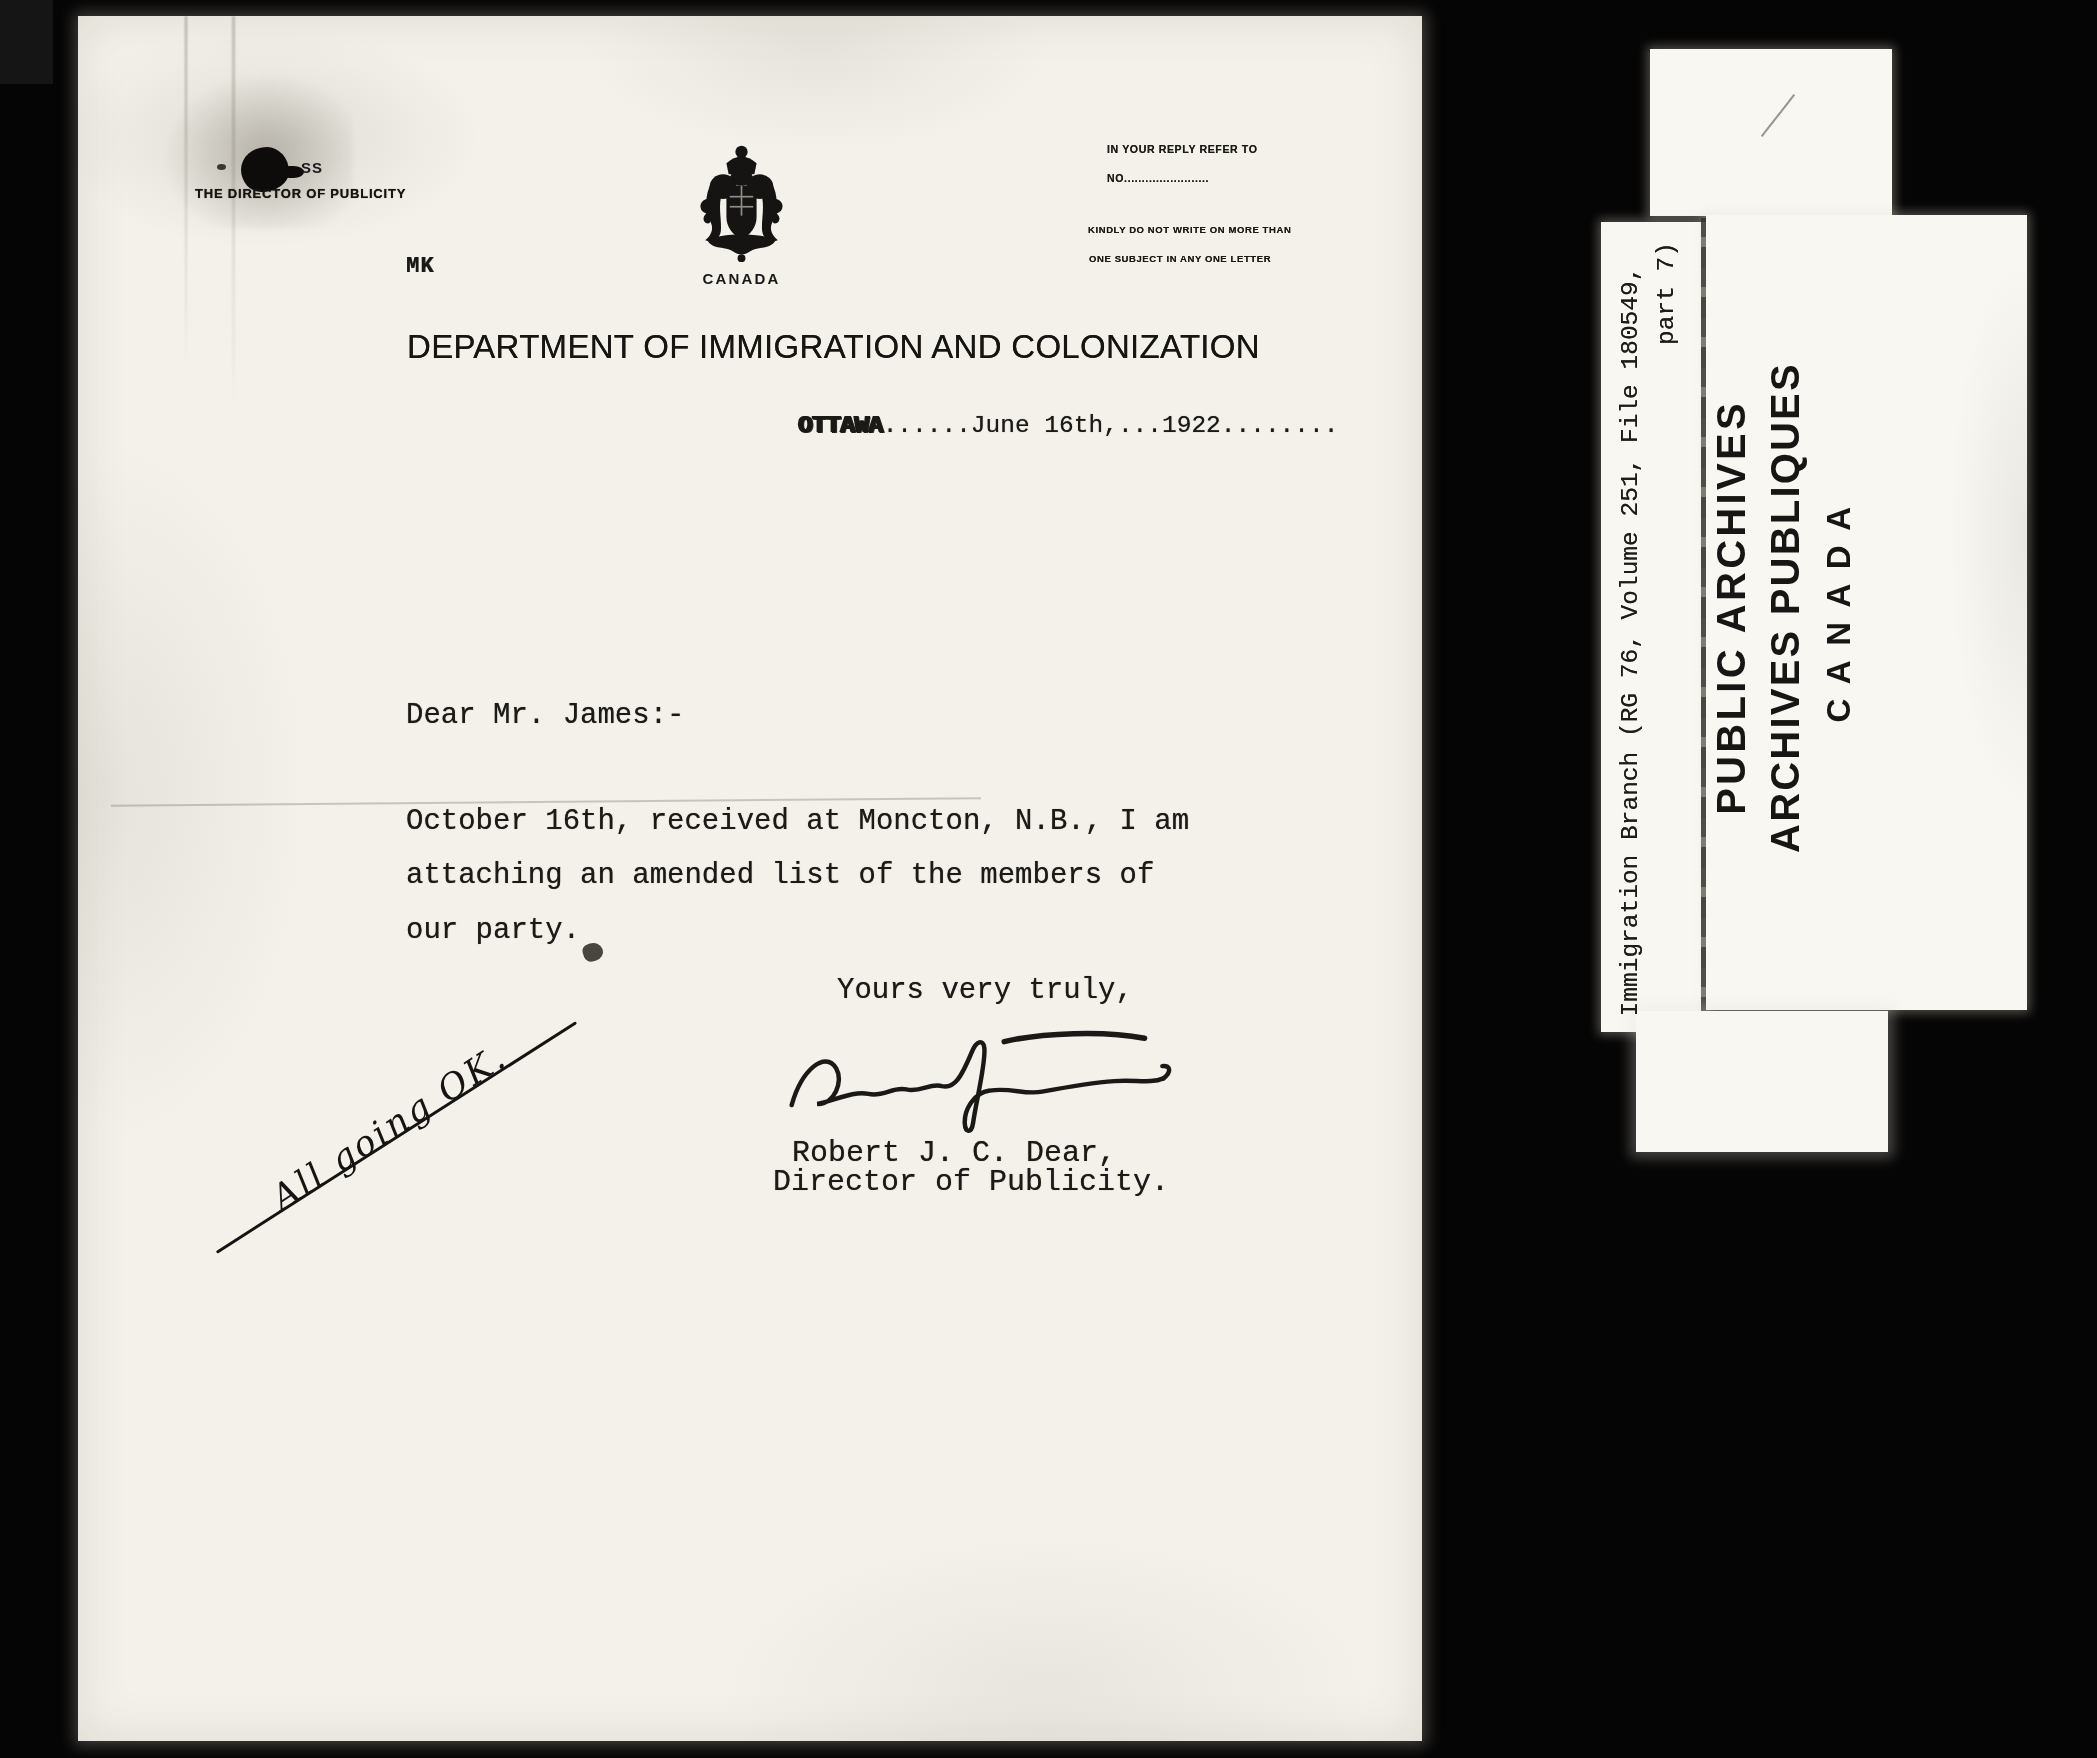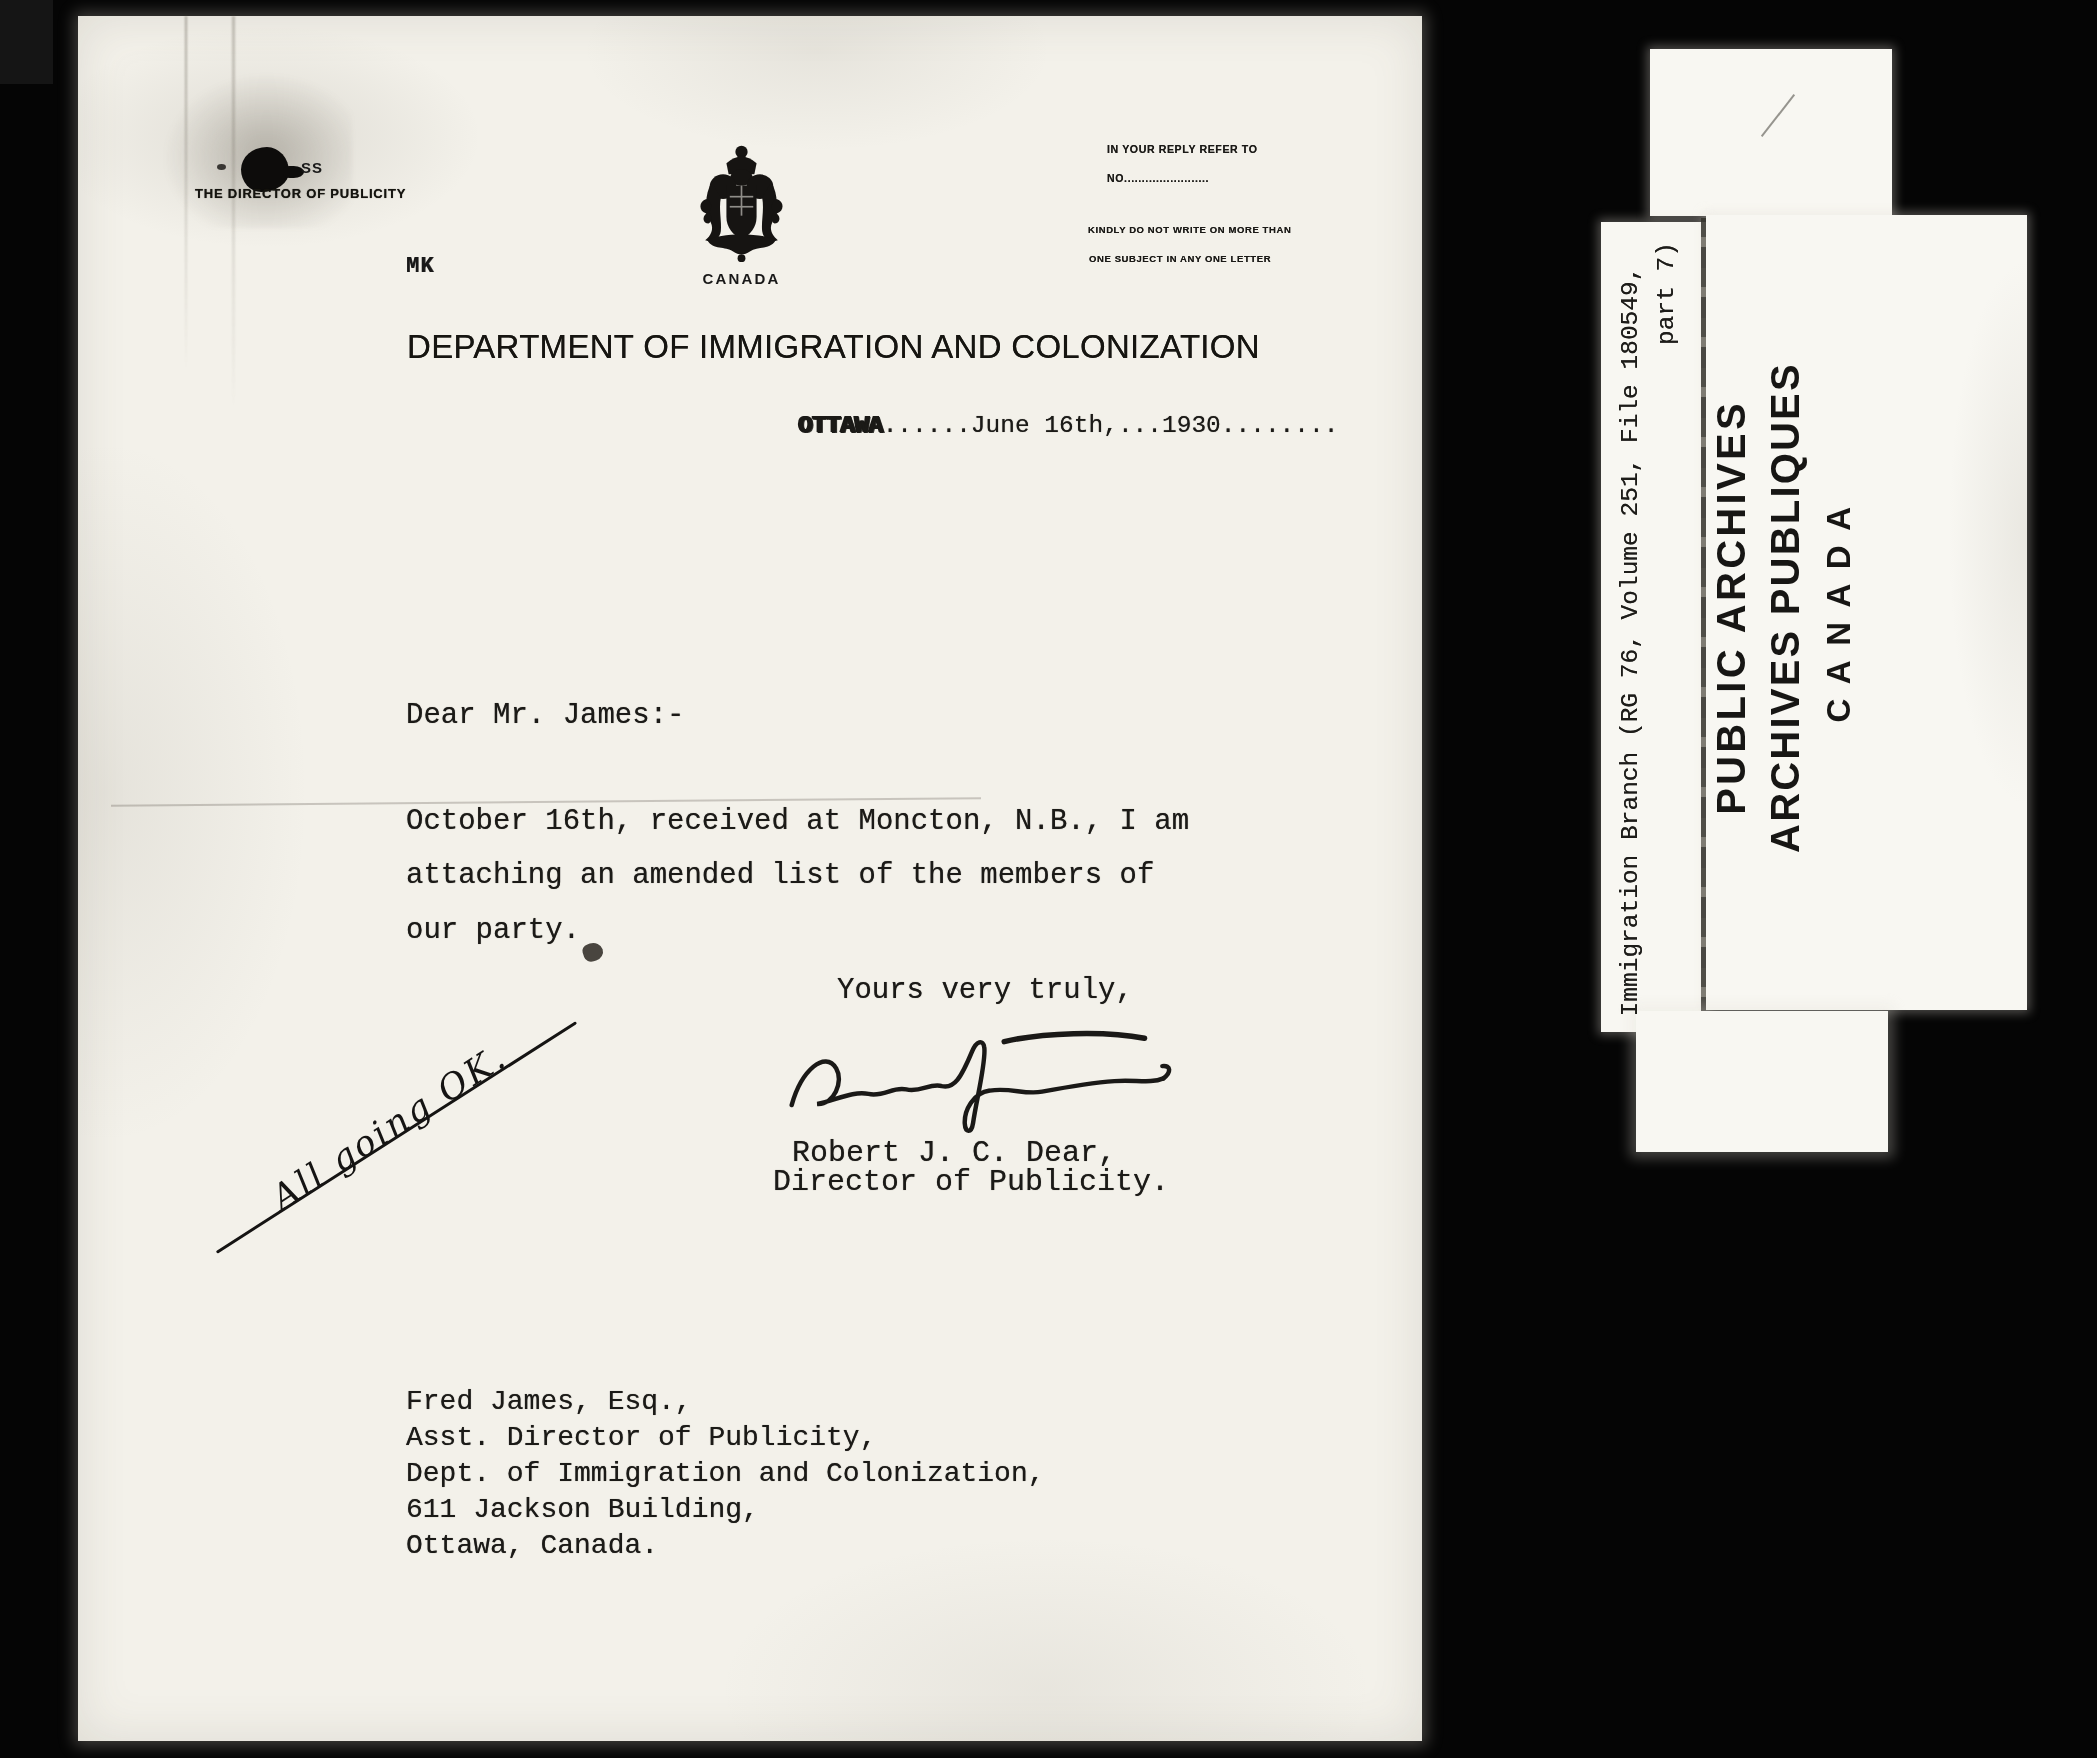--- a/index.html
+++ b/index.html
@@ -142,7 +142,7 @@
     <div class="abs department">DEPARTMENT OF IMMIGRATION AND COLONIZATION</div>
 
     <div class="abs mono dateline">
-      <span class="overstruck">OTTAWA</span><span>......</span><span>June 16th,</span><span>...</span><span>1930</span><span>........</span>
+      <span class="overstruck">OTTAWA</span><span>......</span><span>June 16th,</span><span>...</span><span>1922</span><span>........</span>
     </div>
 
     <div class="abs mono salutation">Dear Mr. James:-</div>

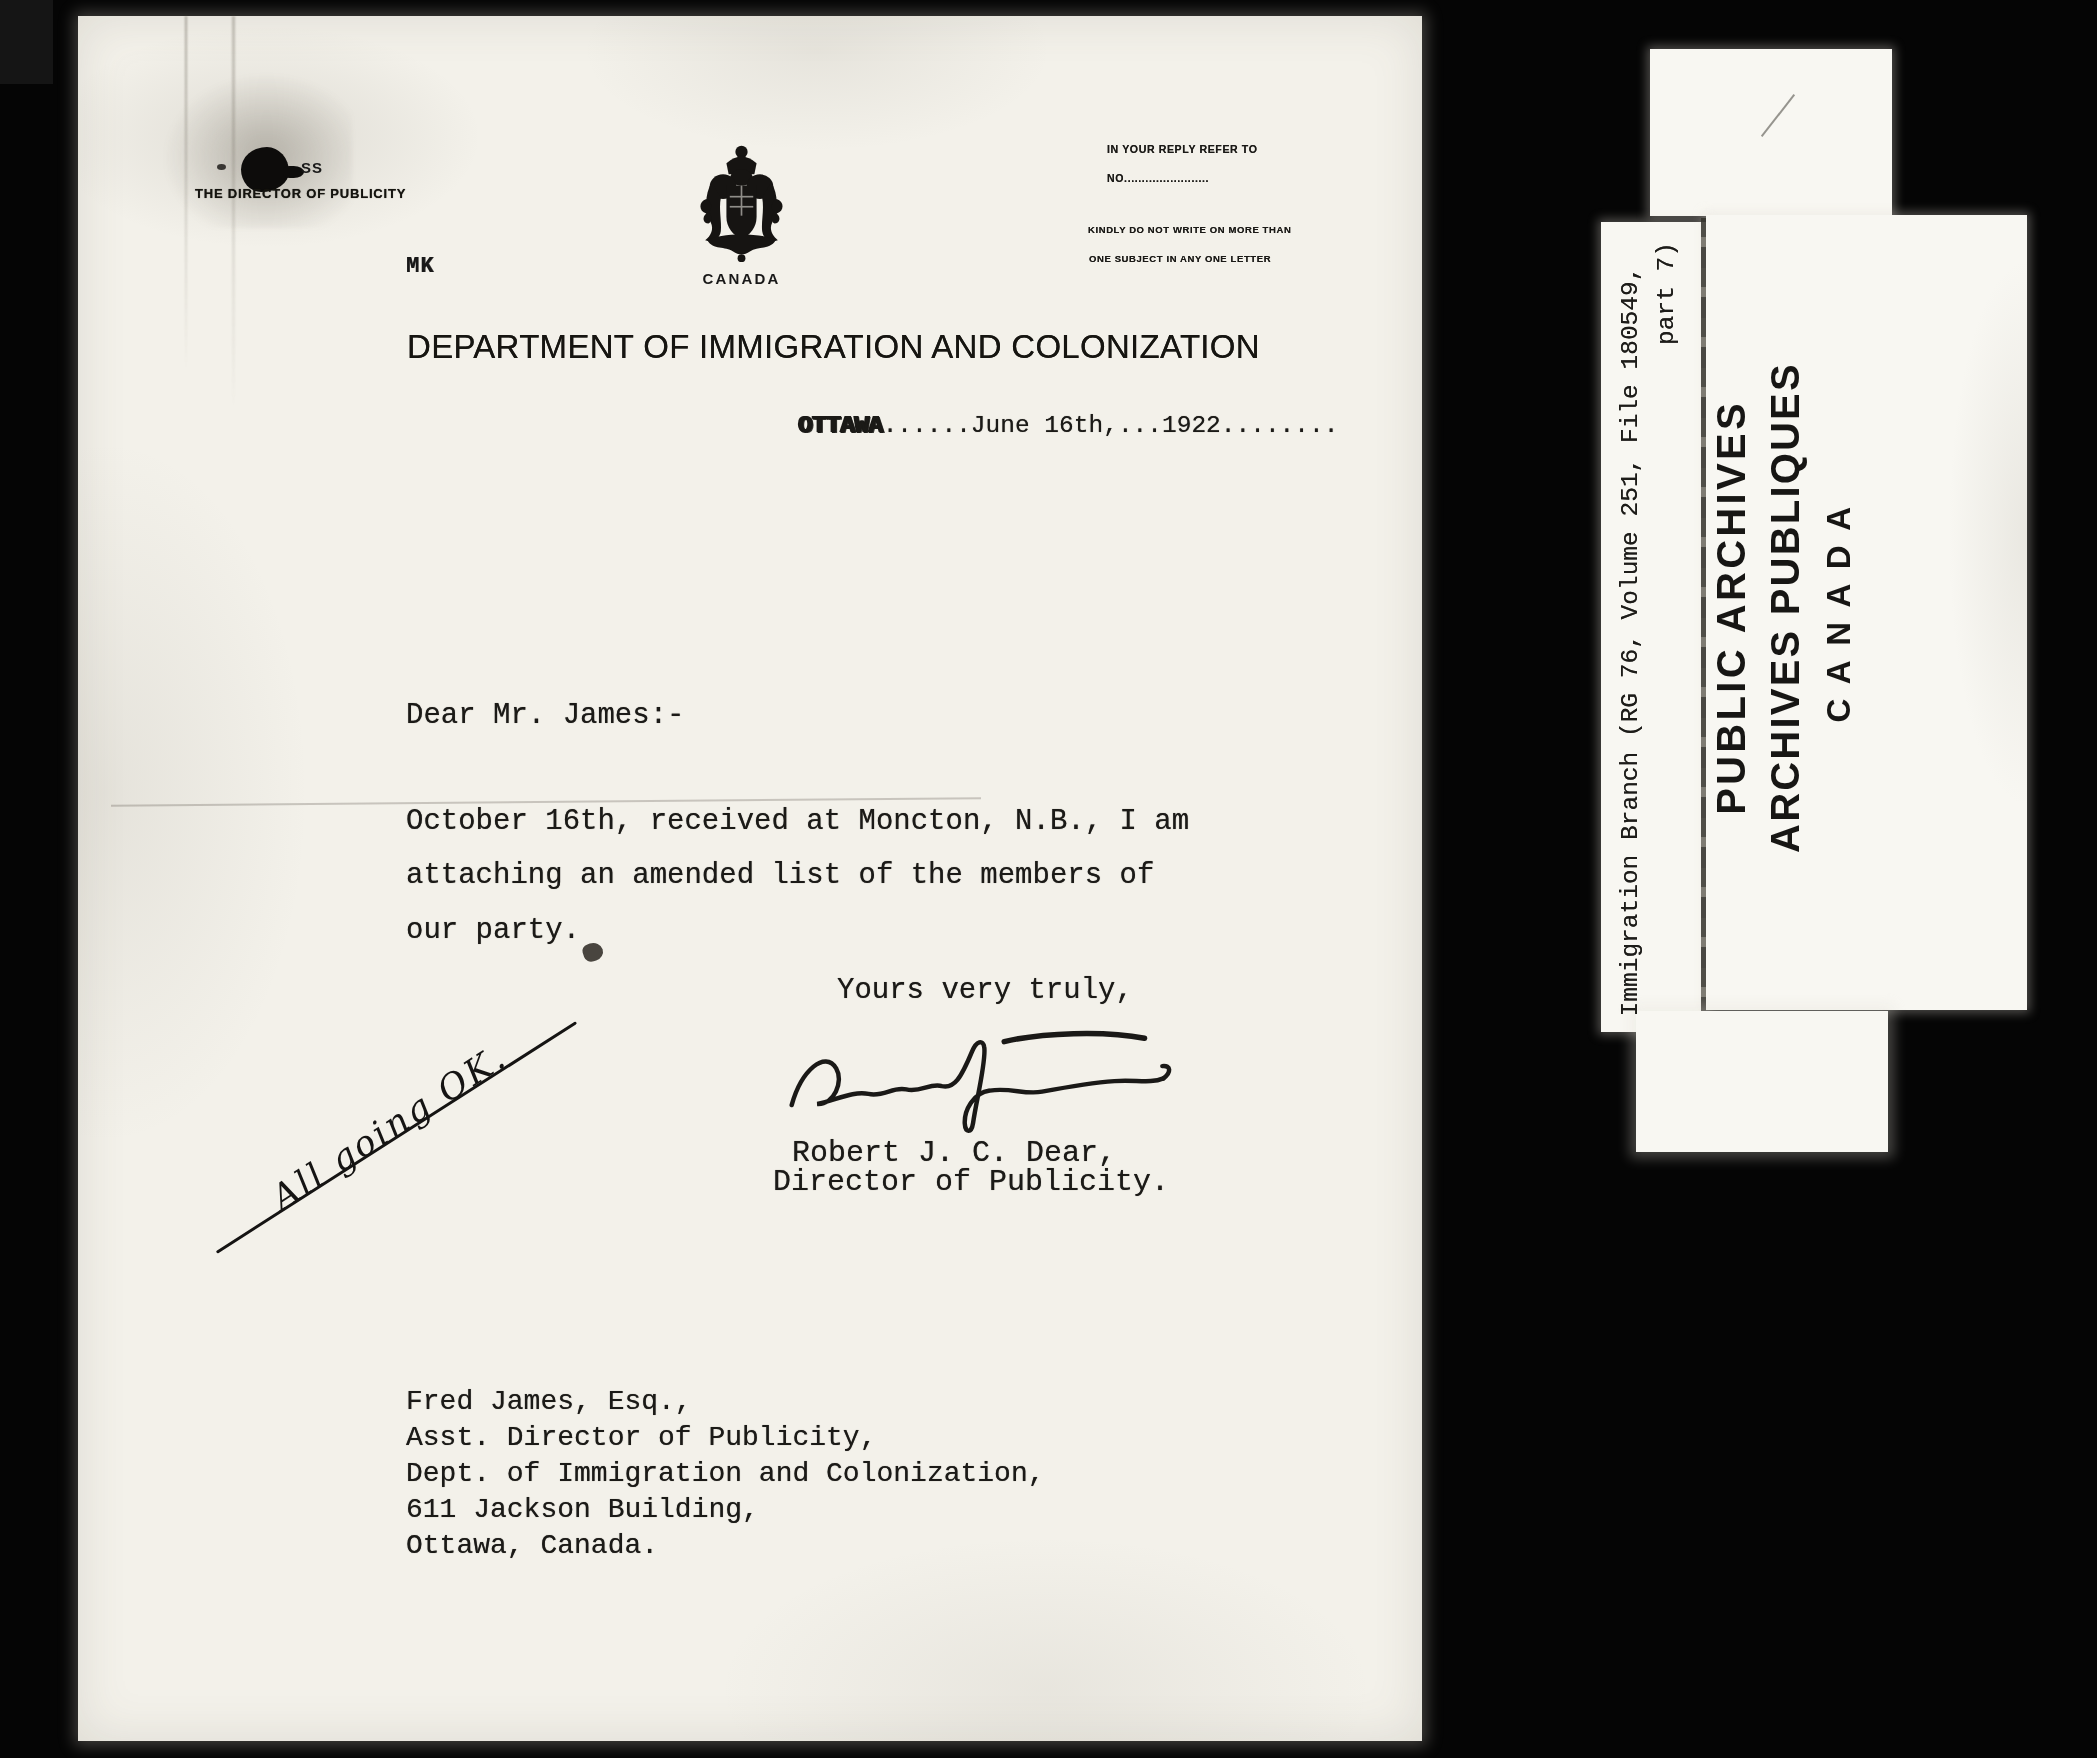--- a/index.html
+++ b/index.html
@@ -168,13 +168,6 @@
     <div class="abs mono signed-name">Robert J. C. Dear,</div>
     <div class="abs mono signed-title">Director of Publicity.</div>
 
-    <div class="abs mono recipient">
-      <div>Fred James, Esq.,</div>
-      <div>Asst. Director of Publicity,</div>
-      <div>Dept. of Immigration and Colonization,</div>
-      <div>611 Jackson Building,</div>
-      <div>Ottawa, Canada.</div>
-    </div>
   </div>
 
   <div class="abs white-block top-block"></div>

